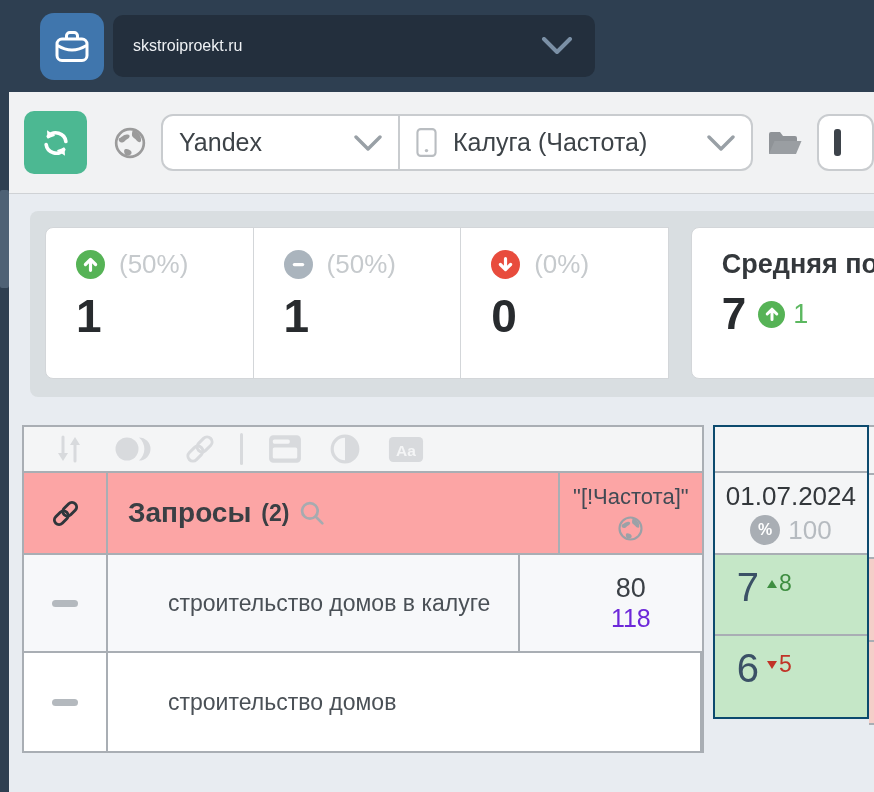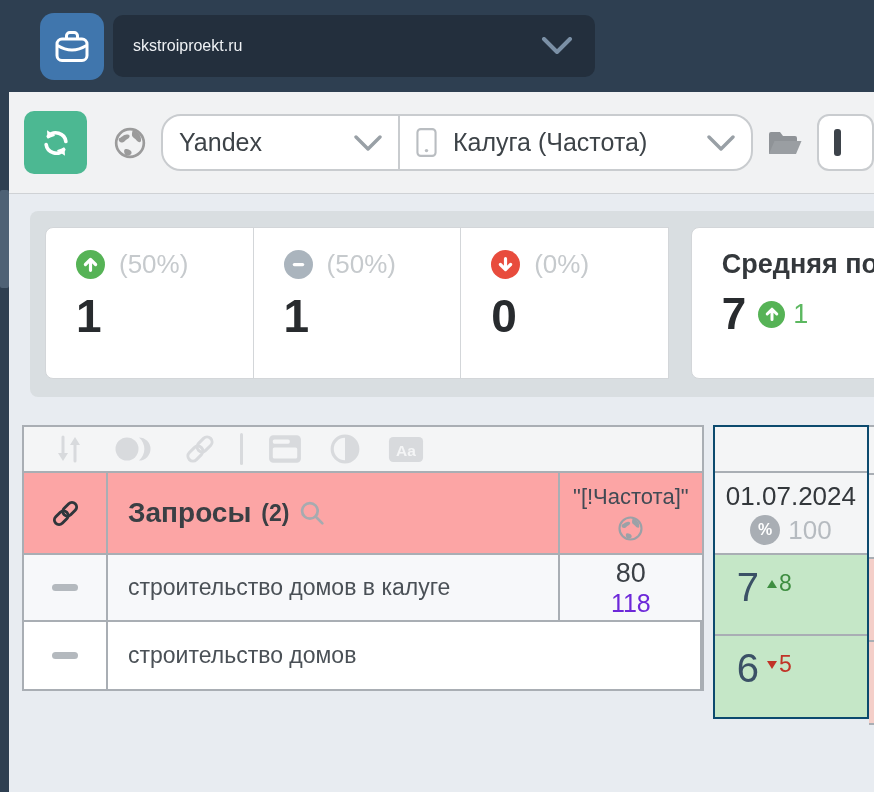--- a/index.html
+++ b/index.html
@@ -22,7 +22,7 @@
   .toolbar { height:102px; background:#f1f2f3; border-bottom:1px solid #cfd2d5; display:flex; align-items:center; padding-left:15px; }
   .refresh-btn { width:63px; height:63px; border-radius:10px; background:#4cb892; display:flex; align-items:center; justify-content:center; cursor:pointer; flex:0 0 auto; }
   .globe-wrap { margin-left:26px; display:flex; cursor:pointer; }
-  .select-group { margin-left:14px; width:634px; height:57px; background:#fff; border:2px solid #c9cccf; border-radius:20px; display:flex; align-items:stretch; overflow:hidden; }
+  .select-group { margin-left:14px; width:634px; height:57px; background:#fff; border:2px solid #c9cccf; border-radius:12px; display:flex; align-items:stretch; overflow:hidden; }
   .sg-left { width:237px; display:flex; align-items:center; justify-content:space-between; padding:0 16px; border-right:2px solid #c9cccf; cursor:pointer; }
   .sg-right { flex:1; display:flex; align-items:center; padding:0 16px; cursor:pointer; }
   .sg-text { font-size:25px; color:#3d4348; white-space:nowrap; }

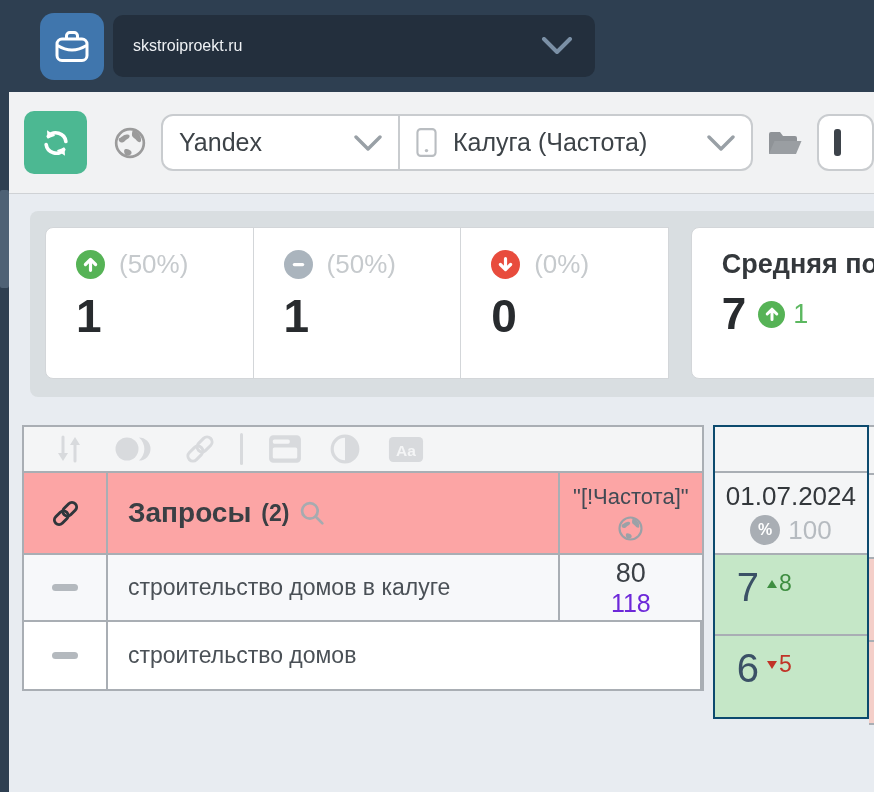--- a/index.html
+++ b/index.html
@@ -67,7 +67,7 @@
   .h-c1 .mag { margin-left:10px; display:flex; }
   .freq-title { font-size:22px; color:#414a54; }
   .h-c2 .globe-sm { margin-top:5px; display:flex; }
-  .t-row { display:flex; height:67px; }
+  .t-row { display:flex; height:98px;gap:40px; }
   .t-row.r0 { background:#f7f8fa; border-bottom:2px solid #a9aeb4; }
   .t-row.r1 { background:#ffffff; }
   .r-c0 { width:84px; border-right:2px solid #a9aeb4; display:flex; align-items:center; justify-content:center; cursor:pointer; }

